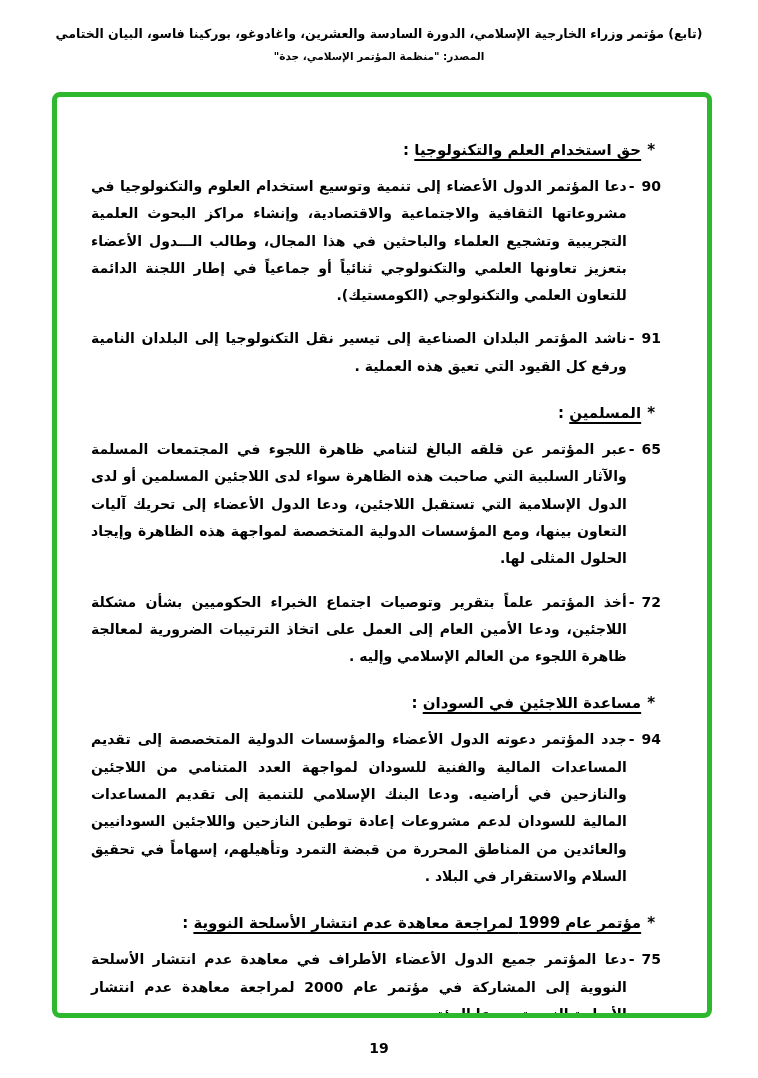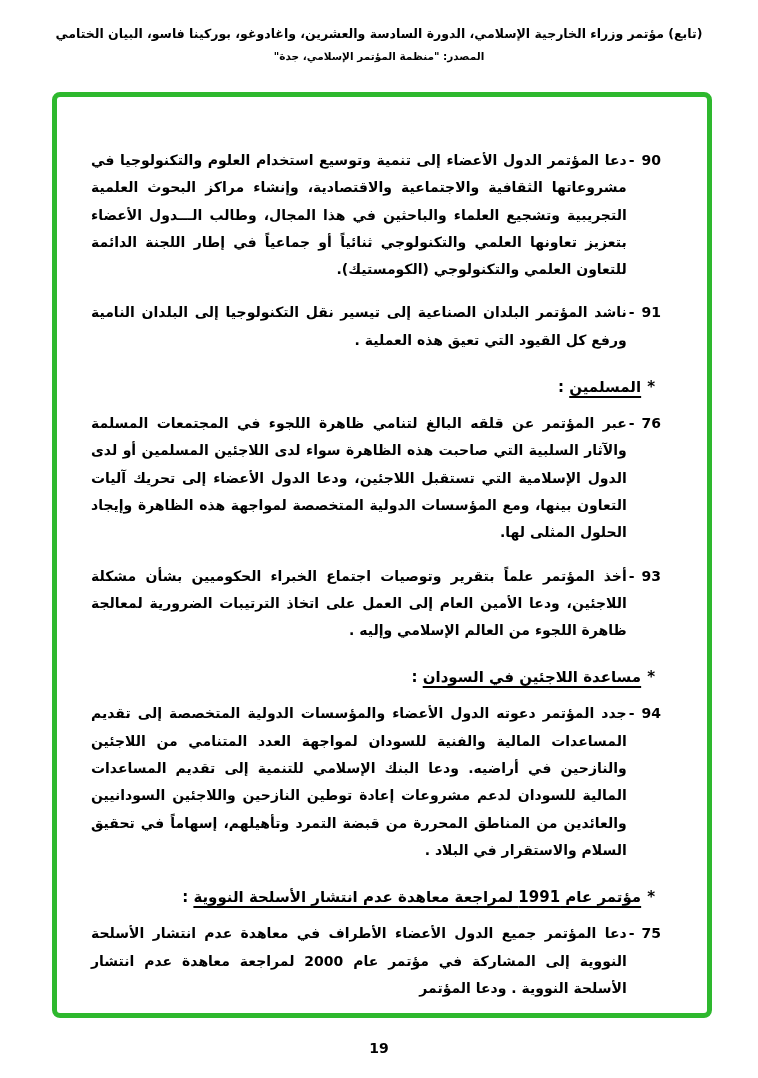--- a/index.html
+++ b/index.html
@@ -98,6 +98,7 @@
 
   <div class="green-box">
     <div class="content" id="content">
+        <div class="heading"><span class="star">*</span><span class="htext">حق استخدام العلم والتكنولوجيا</span><span> :</span></div>
         <div class="item">
           <span class="marker">
             <span>90</span>

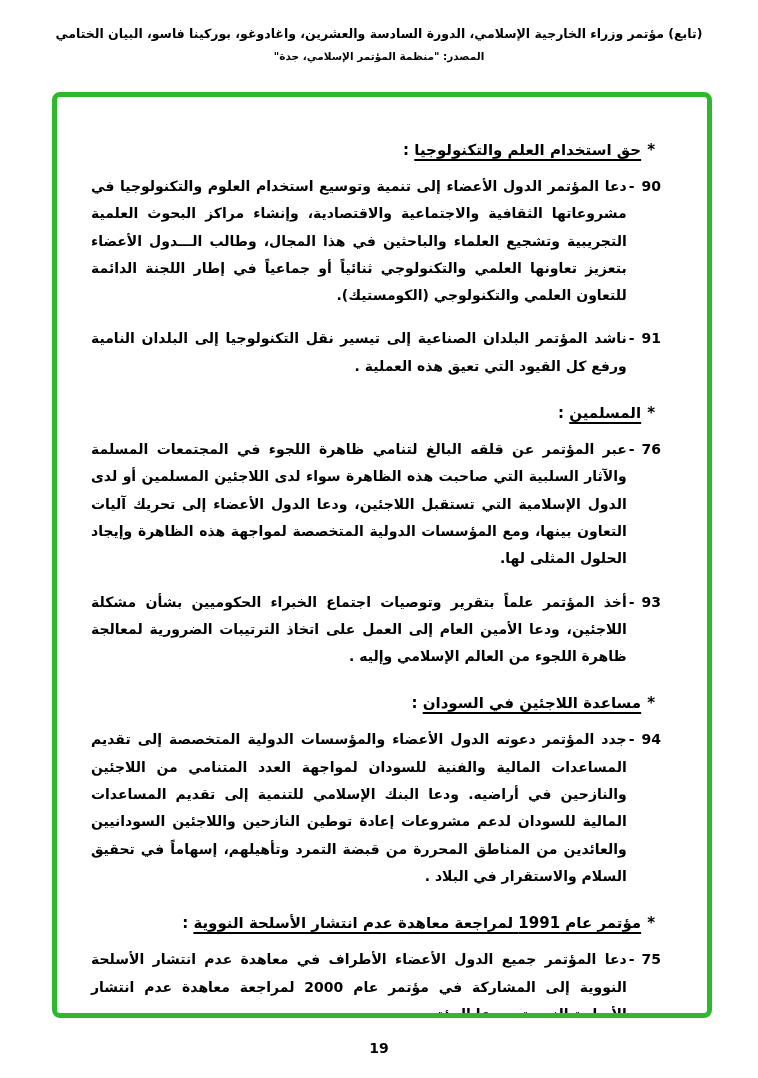--- a/index.html
+++ b/index.html
@@ -116,7 +116,7 @@
         <div class="heading"><span class="star">*</span><span class="htext">المسلمين</span><span> :</span></div>
         <div class="item">
           <span class="marker">
-            <span>76</span>
+            <span>65</span>
             <span>-</span>
           </span>
           <div class="itext">عبر المؤتمر عن قلقه البالغ لتنامي ظاهرة اللجوء في المجتمعات المسلمة والآثار السلبية التي صاحبت هذه الظاهرة سواء لدى اللاجئين المسلمين أو لدى الدول الإسلامية التي تستقبل اللاجئين، ودعا الدول الأعضاء إلى تحريك آليات التعاون بينها، ومع المؤسسات الدولية المتخصصة لمواجهة هذه الظاهرة وإيجاد الحلول المثلى لها.</div>

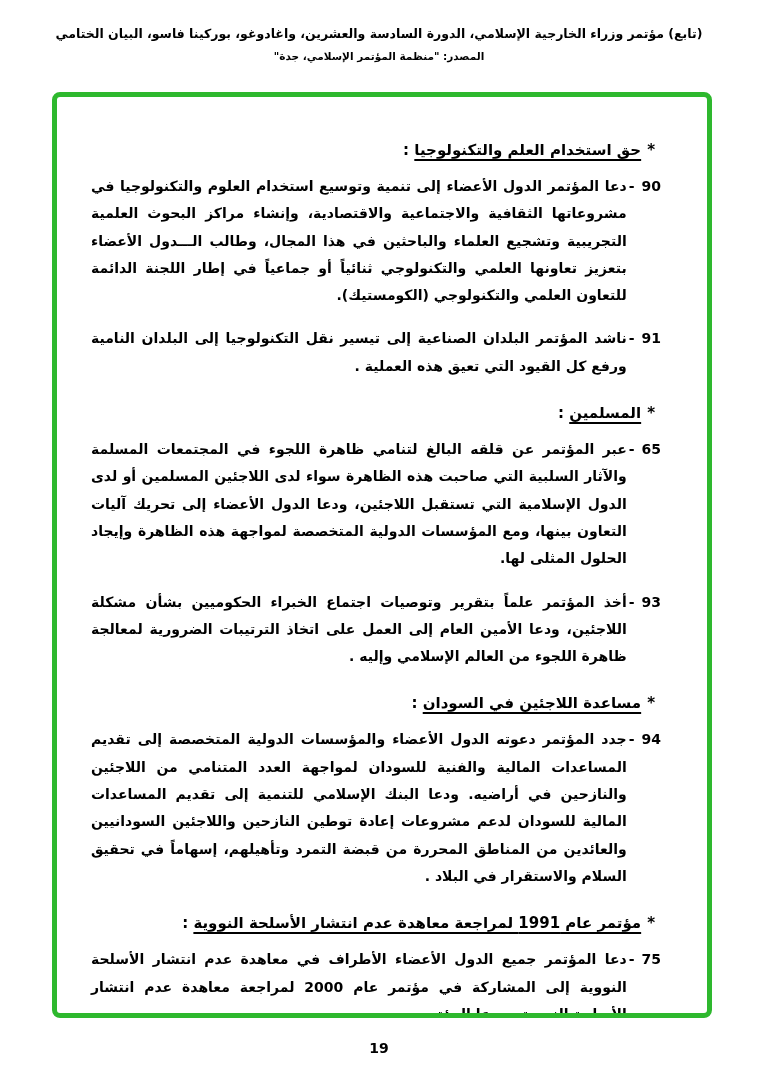--- a/index.html
+++ b/index.html
@@ -123,7 +123,7 @@
         </div>
         <div class="item">
           <span class="marker">
-            <span>93</span>
+            <span>72</span>
             <span>-</span>
           </span>
           <div class="itext">أخذ المؤتمر علماً بتقرير وتوصيات اجتماع الخبراء الحكوميين بشأن مشكلة اللاجئين، ودعا الأمين العام إلى العمل على اتخاذ الترتيبات الضرورية لمعالجة ظاهرة اللجوء من العالم الإسلامي وإليه .</div>

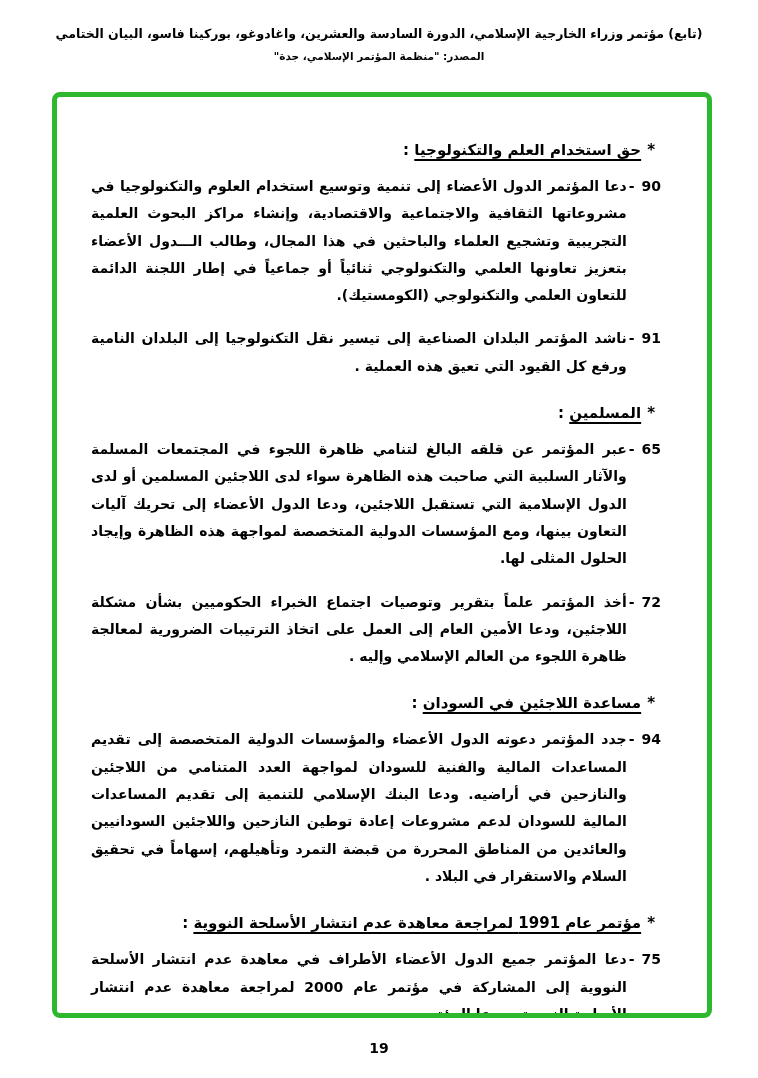--- a/index.html
+++ b/index.html
@@ -136,7 +136,7 @@
           </span>
           <div class="itext">جدد المؤتمر دعوته الدول الأعضاء والمؤسسات الدولية المتخصصة إلى تقديم المساعدات المالية والفنية للسودان لمواجهة العدد المتنامي من اللاجئين والنازحين في أراضيه. ودعا البنك الإسلامي للتنمية إلى تقديم المساعدات المالية للسودان لدعم مشروعات إعادة توطين النازحين واللاجئين السودانيين والعائدين من المناطق المحررة من قبضة التمرد وتأهيلهم، إسهاماً في تحقيق السلام والاستقرار في البلاد .</div>
         </div>
-        <div class="heading"><span class="star">*</span><span class="htext">مؤتمر عام 1991 لمراجعة معاهدة عدم انتشار الأسلحة النووية</span><span> :</span></div>
+        <div class="heading"><span class="star">*</span><span class="htext">مؤتمر عام 1999 لمراجعة معاهدة عدم انتشار الأسلحة النووية</span><span> :</span></div>
         <div class="item">
           <span class="marker">
             <span>75</span>

